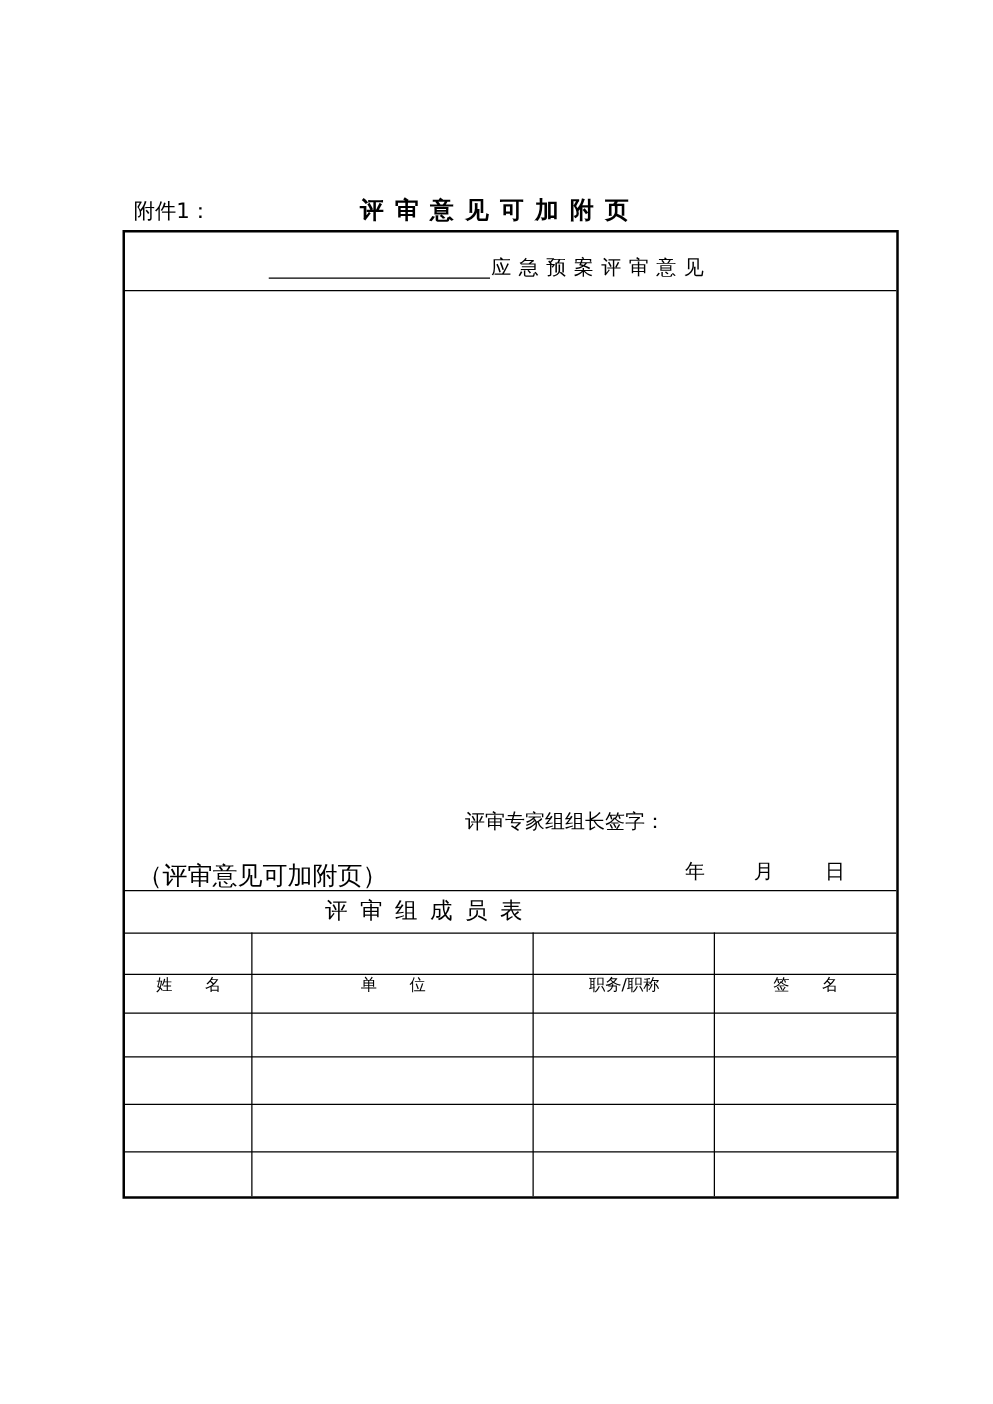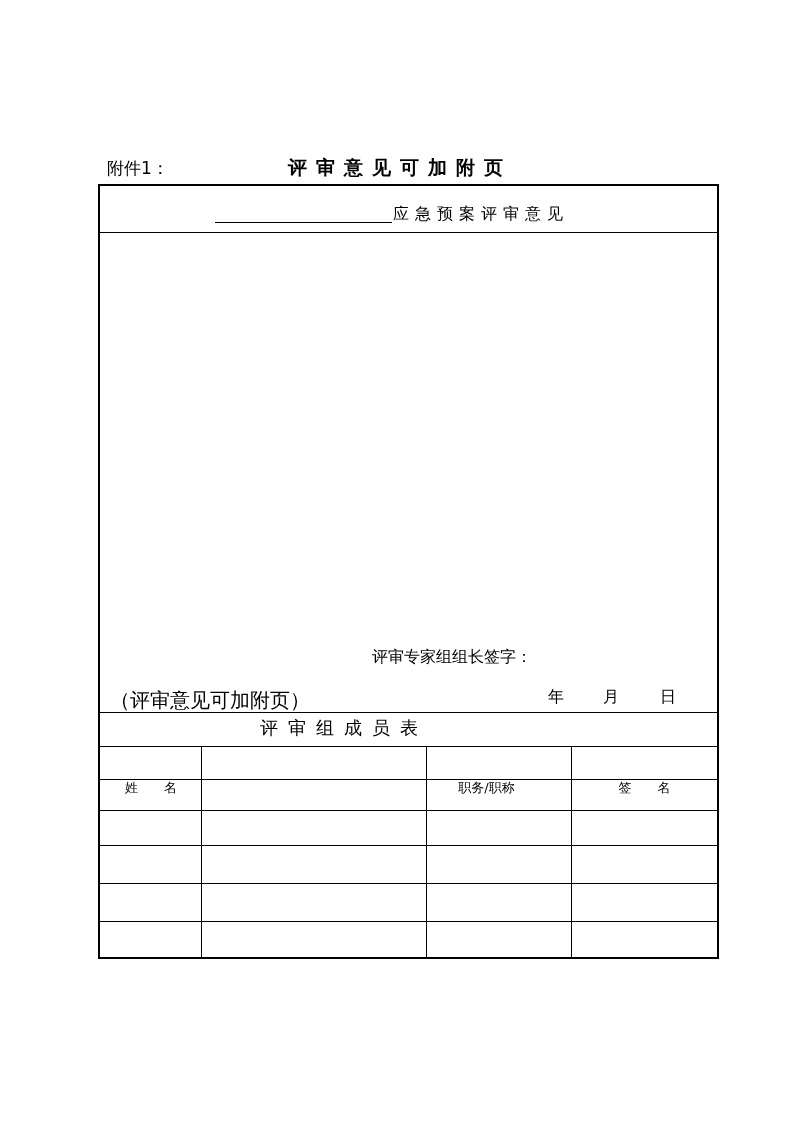--- a/index.html
+++ b/index.html
@@ -51,6 +51,7 @@
   <div class="hline" style="top:560px;"></div>
 
   <div class="hdr" style="left:0; width:102px;">姓　　名</div>
+  <div class="hdr" style="left:102px; width:225px;">单　　位</div>
   <div class="hdr" style="left:314px; width:145px;">职务/职称</div>
   <div class="hdr" style="left:472px; width:145px;text-align:center;">签　　名</div>
 

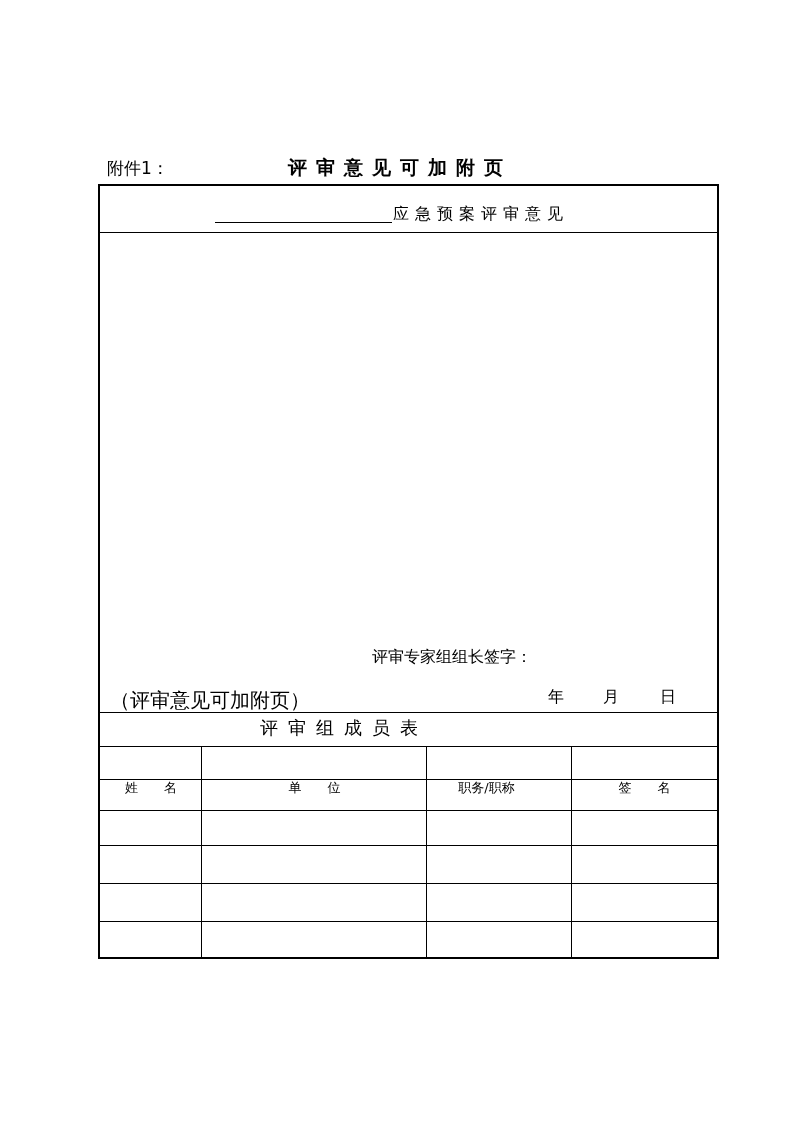--- a/index.html
+++ b/index.html
@@ -52,7 +52,7 @@
 
   <div class="hdr" style="left:0; width:102px;">姓　　名</div>
   <div class="hdr" style="left:102px; width:225px;">单　　位</div>
-  <div class="hdr" style="left:314px; width:145px;">职务/职称</div>
+  <div class="hdr" style="left:327px; width:145px;">职务/职称</div>
   <div class="hdr" style="left:472px; width:145px;text-align:center;">签　　名</div>
 
   <div class="vline" style="left:101px; top:560px; height:211px;"></div>

